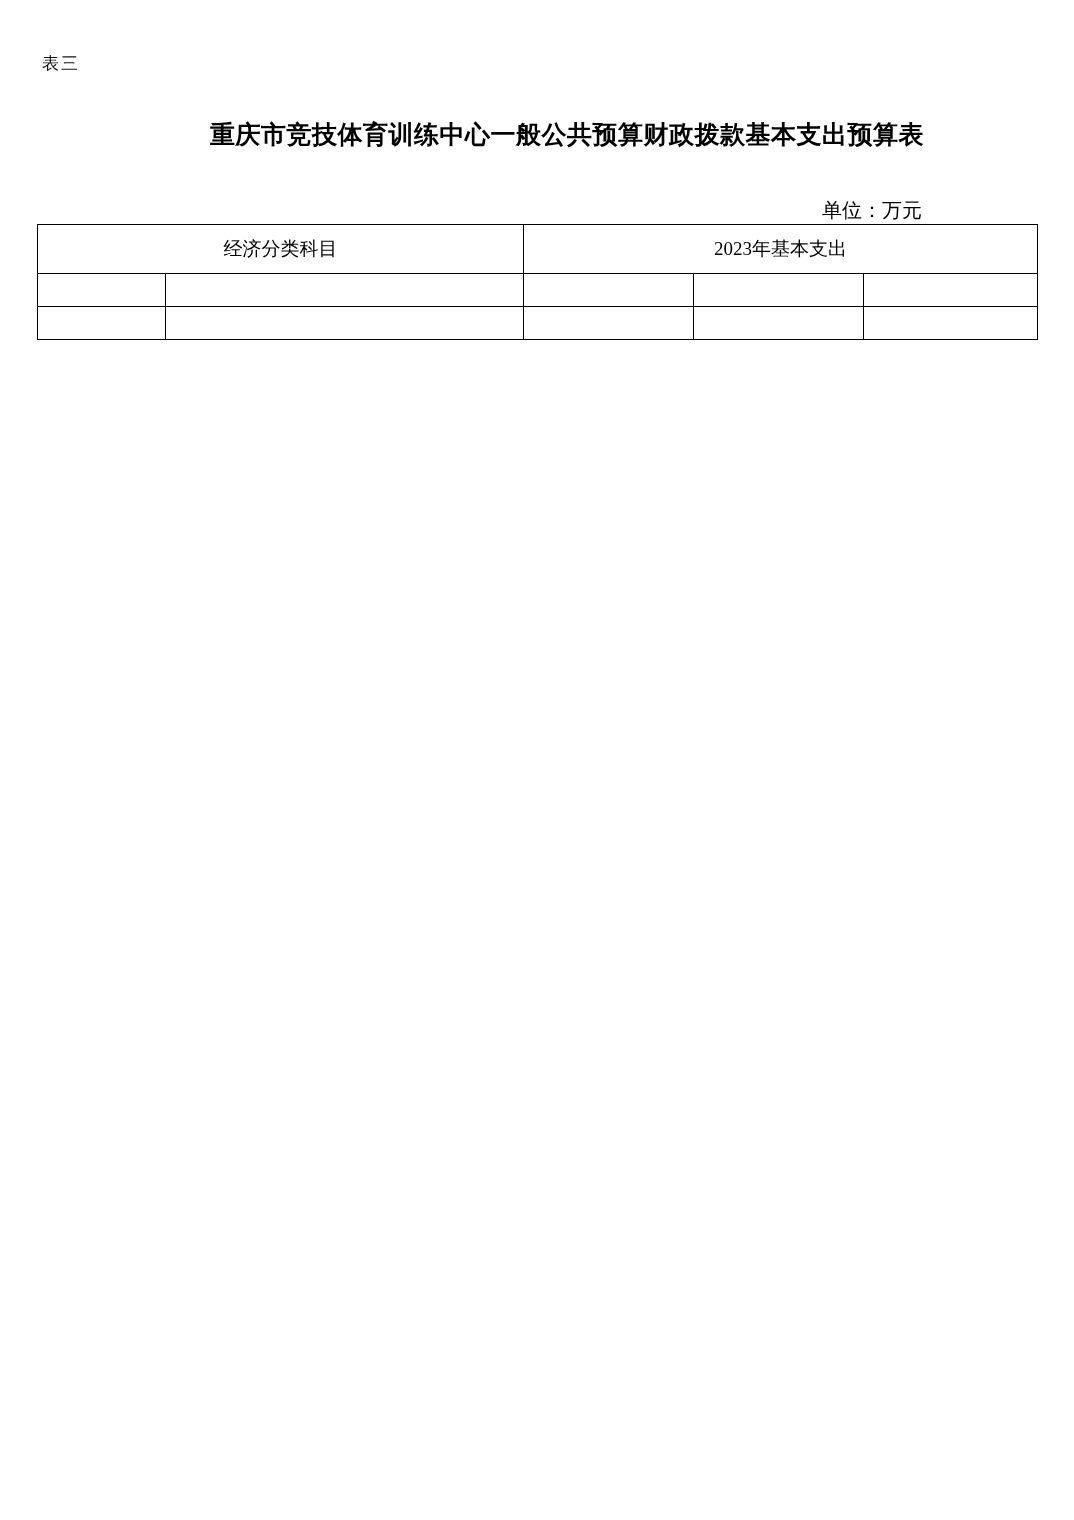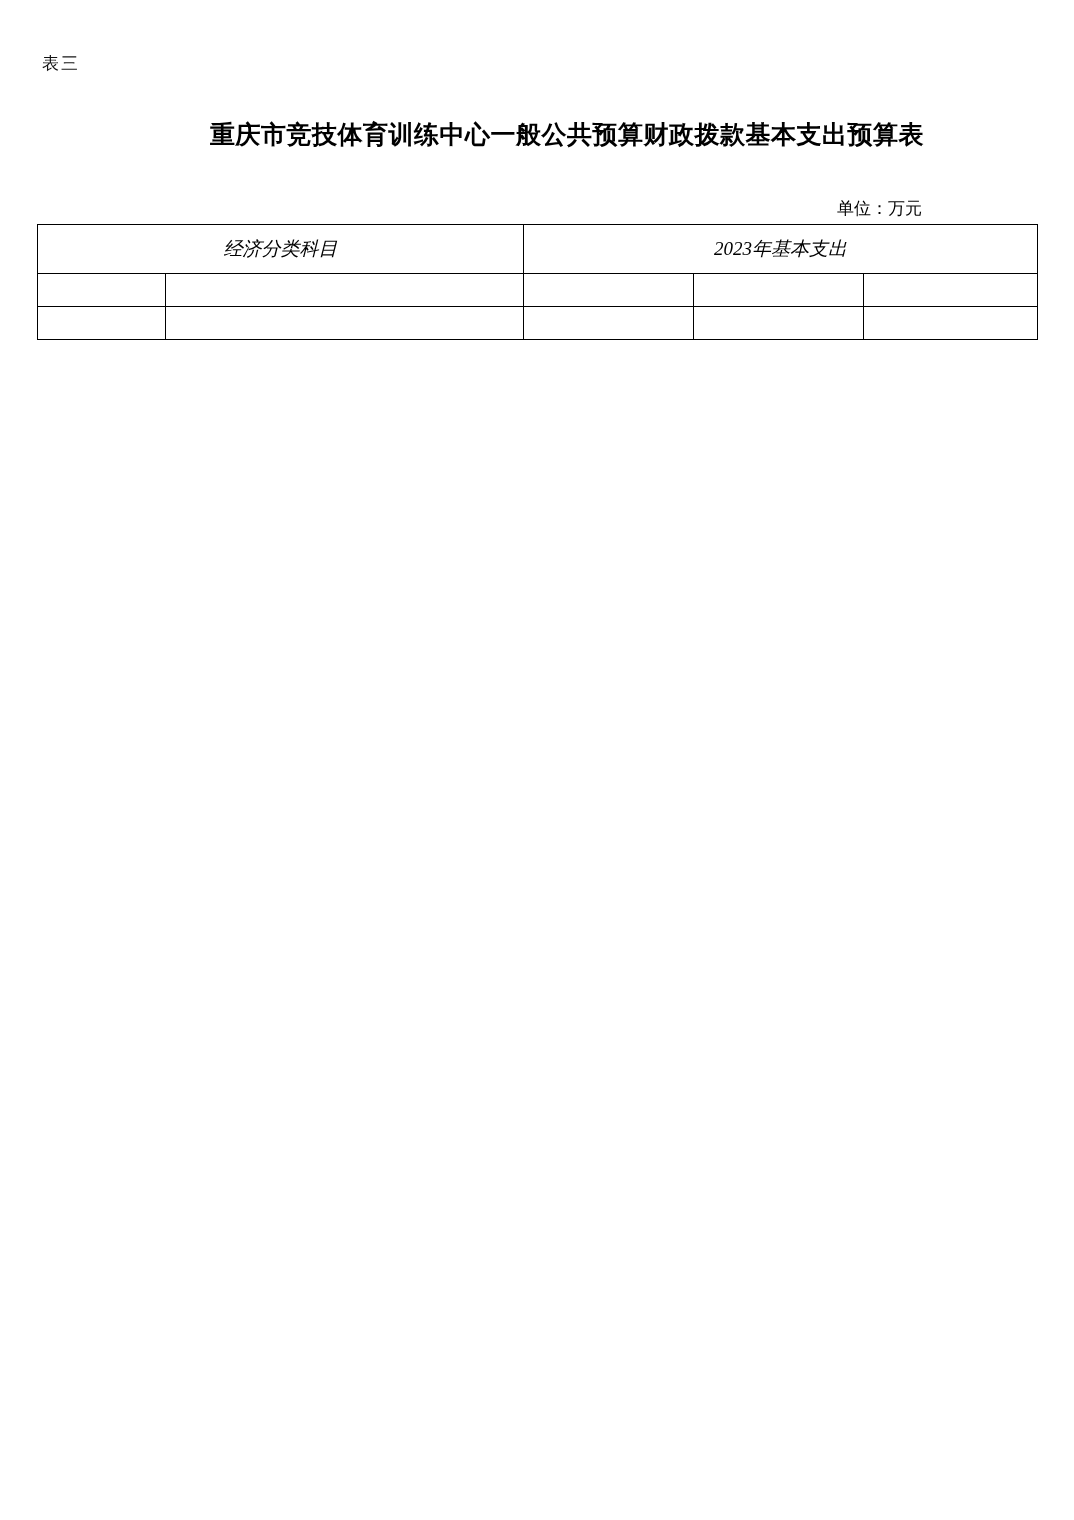--- a/index.html
+++ b/index.html
@@ -46,7 +46,7 @@
     position: absolute;
     top: 197px;
     right: 44px;
-    font-size: 17px;
+    font-size: 20px;
     font-family: "DejaVu Serif", serif;
   }
   table.budget {

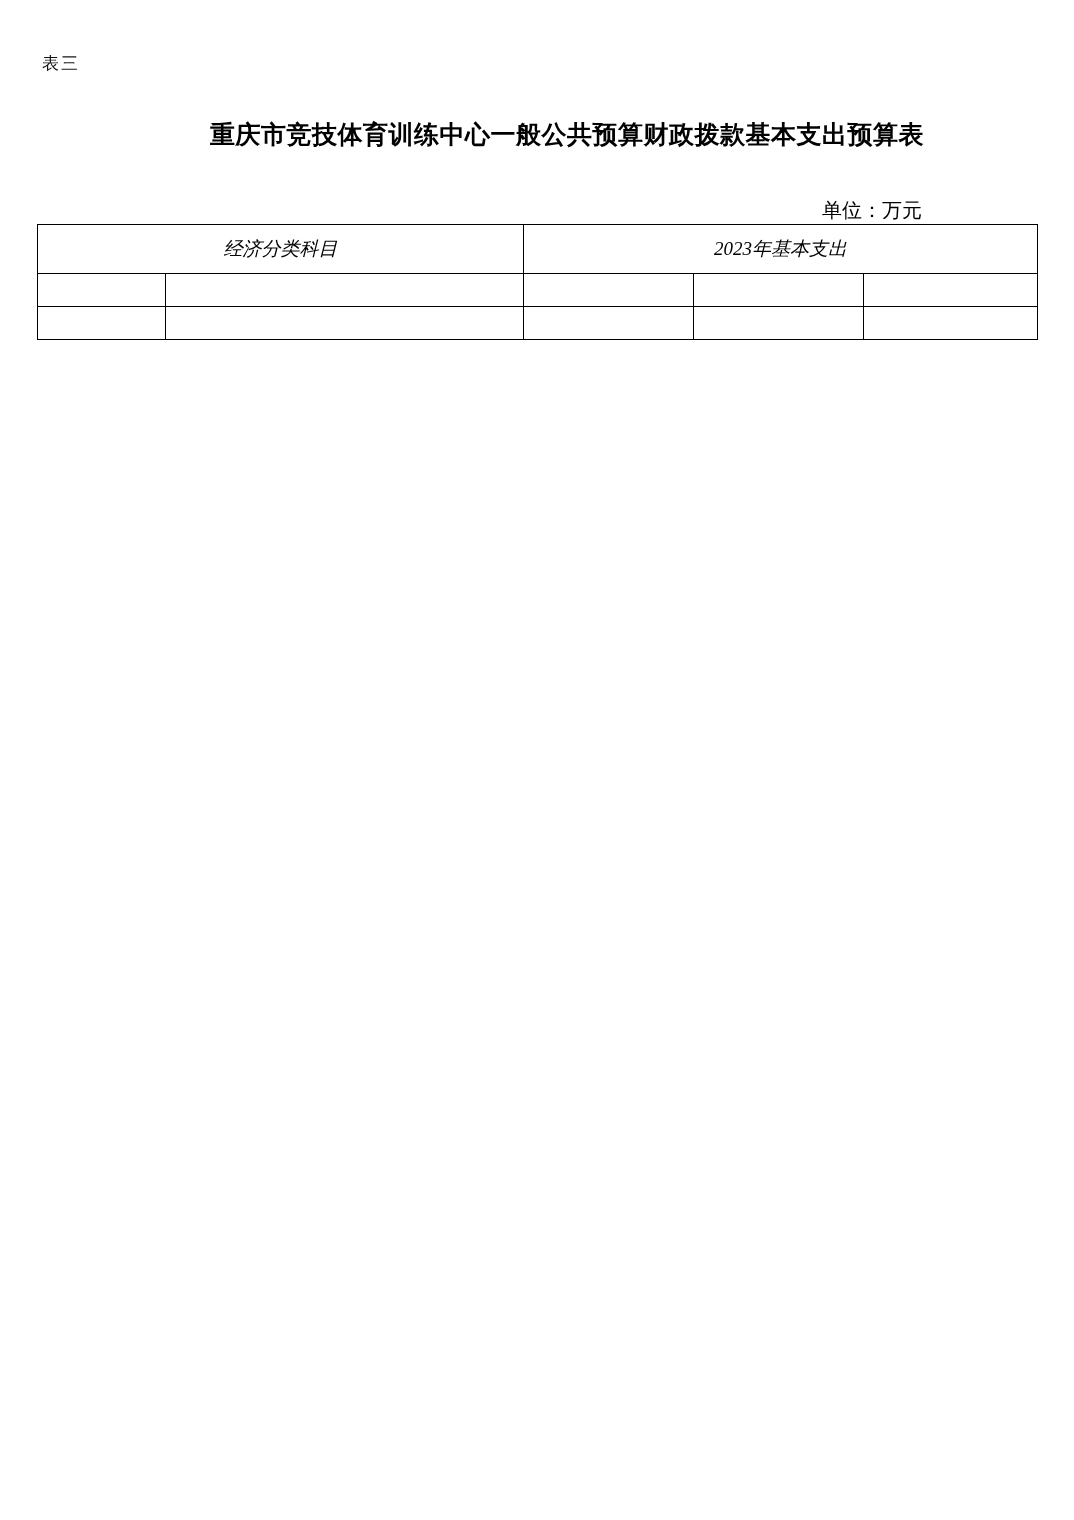--- a/index.html
+++ b/index.html
@@ -64,7 +64,6 @@
     font-size: 19px;
     font-family: "Liberation Serif", "DejaVu Serif", serif;
     padding: 0;
-    font-style: italic;
   }
   tr.head-row td {
     height: 48px;

